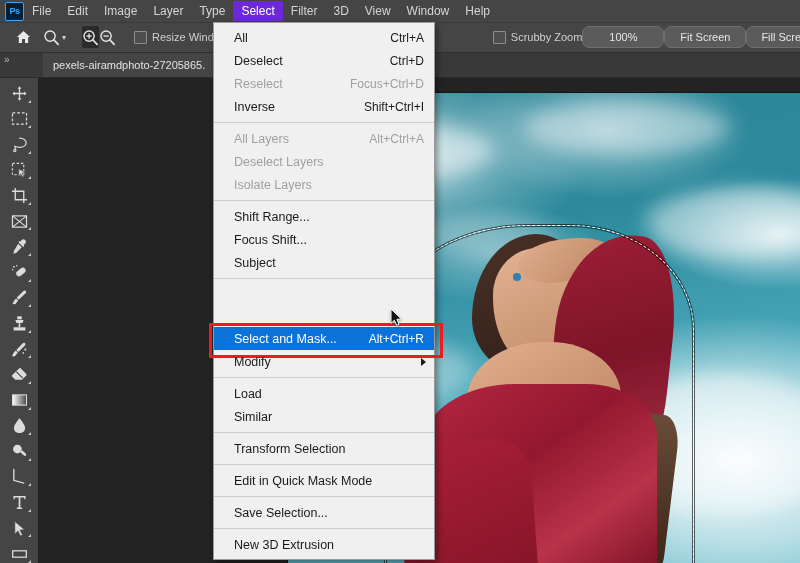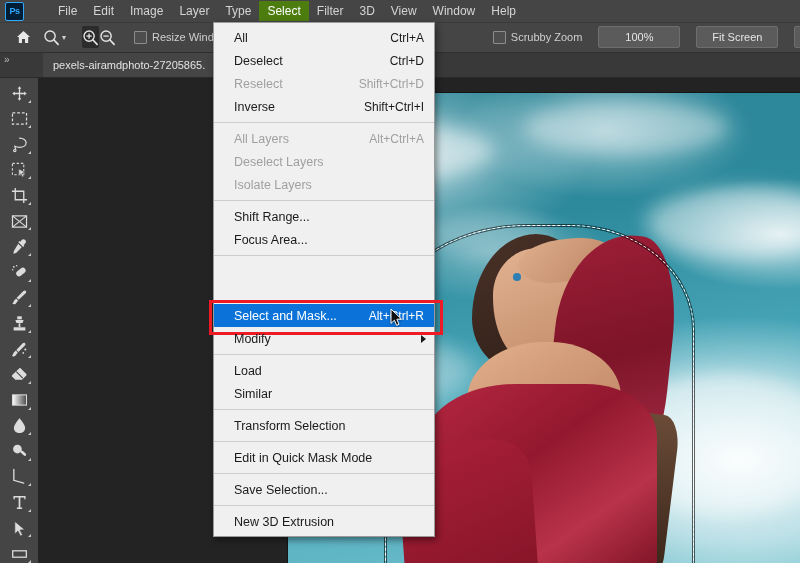--- a/index.html
+++ b/index.html
@@ -18,7 +18,7 @@
     border-bottom:1px solid #3a3a3a;z-index:30;
   }
   .ps-logo{
-    width:17px;height:17px;margin-left:5px;margin-right:26px;
+    width:17px;height:17px;margin-left:5px;margin-right:0;
     background:#001e36;border:1px solid #31a8ff;border-radius:2px;
     color:#31a8ff;font-size:9px;font-weight:bold;
     display:flex;align-items:center;justify-content:center;

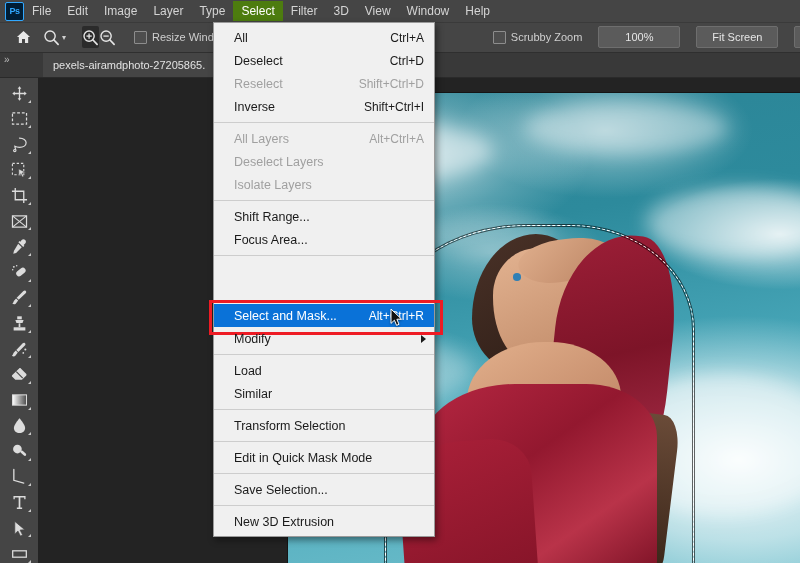--- a/index.html
+++ b/index.html
@@ -28,7 +28,7 @@
     font-size:12px;color:#d4d4d4;padding:3px 8px;
     line-height:14px;white-space:nowrap;cursor:default;
   }
-  .menu-item.active{background:#4d7c0f;color:#ffffff;}
+  .menu-item.active{background:#6d28d9;color:#ffffff;}
 
   
   .optionsbar{

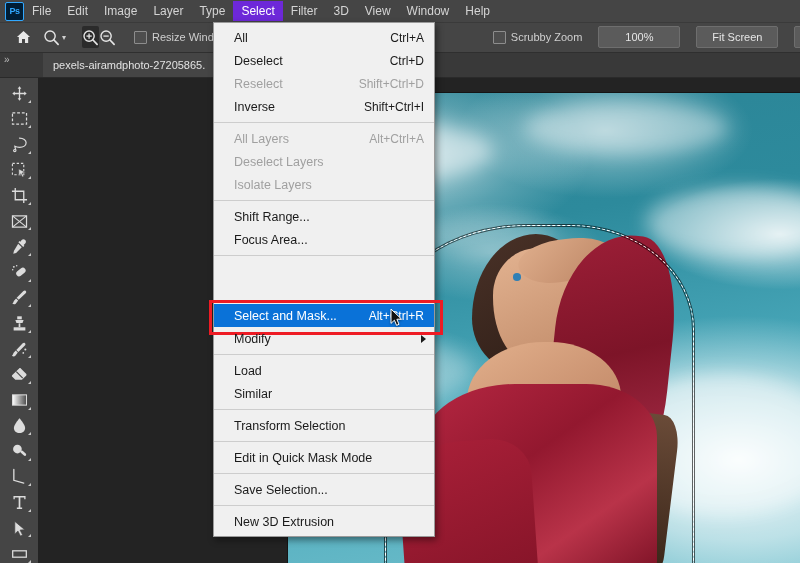--- a/index.html
+++ b/index.html
@@ -54,9 +54,9 @@
   .opt-label{font-size:11px;color:#cfcfcf;white-space:nowrap;}
   .opt-btn{
     height:20px;min-width:64px;background:#5b5b5b;border:1px solid #6e6e6e;
-    border-radius:2px;color:#e6e6e6;font-size:11px;
+    border-radius:7px;color:#e6e6e6;font-size:11px;
     display:flex;align-items:center;justify-content:center;
-    margin-left:16px;padding:0 8px;white-space:nowrap;
+    margin-left:0;padding:0 8px;white-space:nowrap;
   }
 
   

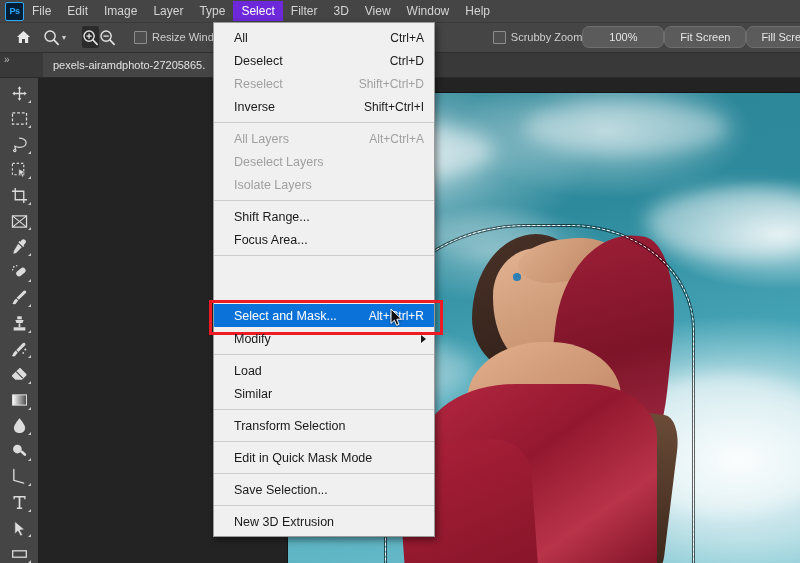--- a/index.html
+++ b/index.html
@@ -458,7 +458,7 @@
         </div>
         <div class="mi disabled">
           <span class="lbl">Reselect</span>
-          <span class="acc">Shift+Ctrl+D</span>
+          <span class="acc">Focus+Ctrl+D</span>
         </div>
         <div class="mi">
           <span class="lbl">Inverse</span>

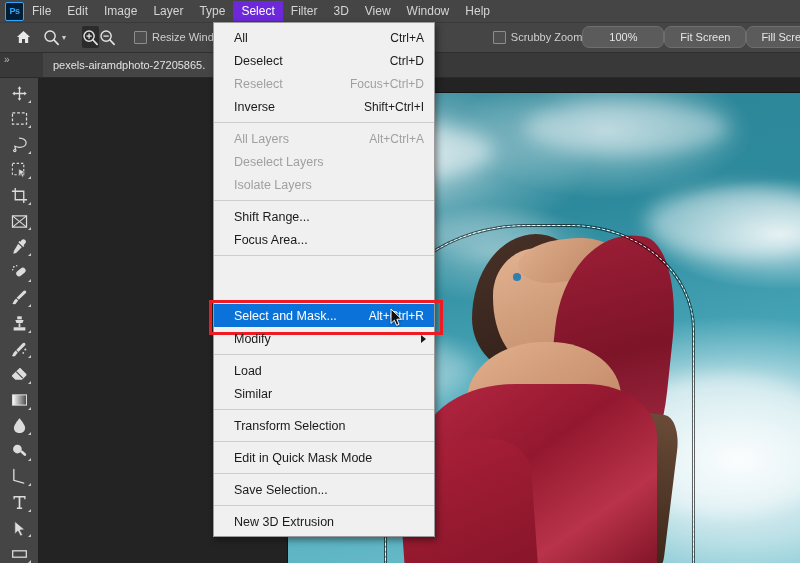--- a/index.html
+++ b/index.html
@@ -480,7 +480,7 @@
           <span class="lbl">Shift Range...</span>
         </div>
         <div class="mi">
-          <span class="lbl">Focus Area...</span>
+          <span class="lbl">Focus Shift...</span>
         </div>
         <div class="mi-sep"></div>
         <div class="redbox-wrap">

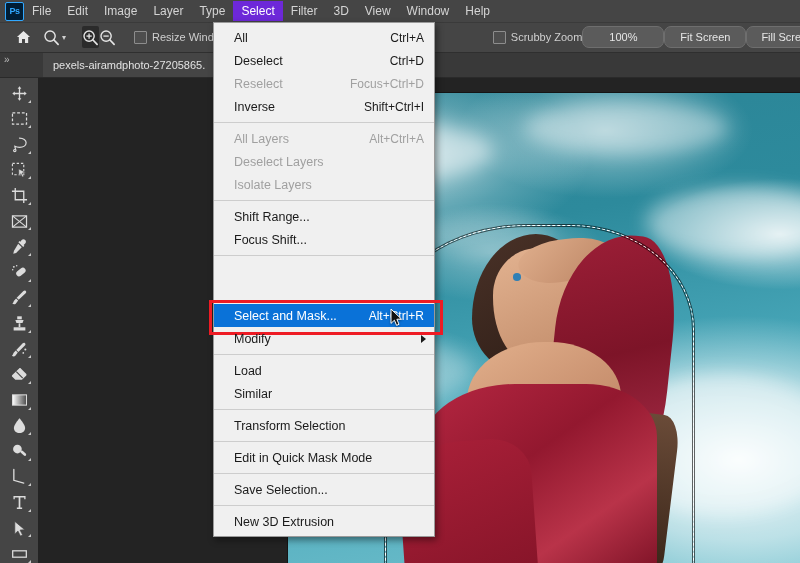--- a/index.html
+++ b/index.html
@@ -482,6 +482,9 @@
         <div class="mi">
           <span class="lbl">Focus Shift...</span>
         </div>
+        <div class="mi">
+          <span class="lbl">Subject</span>
+        </div>
         <div class="mi-sep"></div>
         <div class="redbox-wrap">
           <div class="mi highlight">

